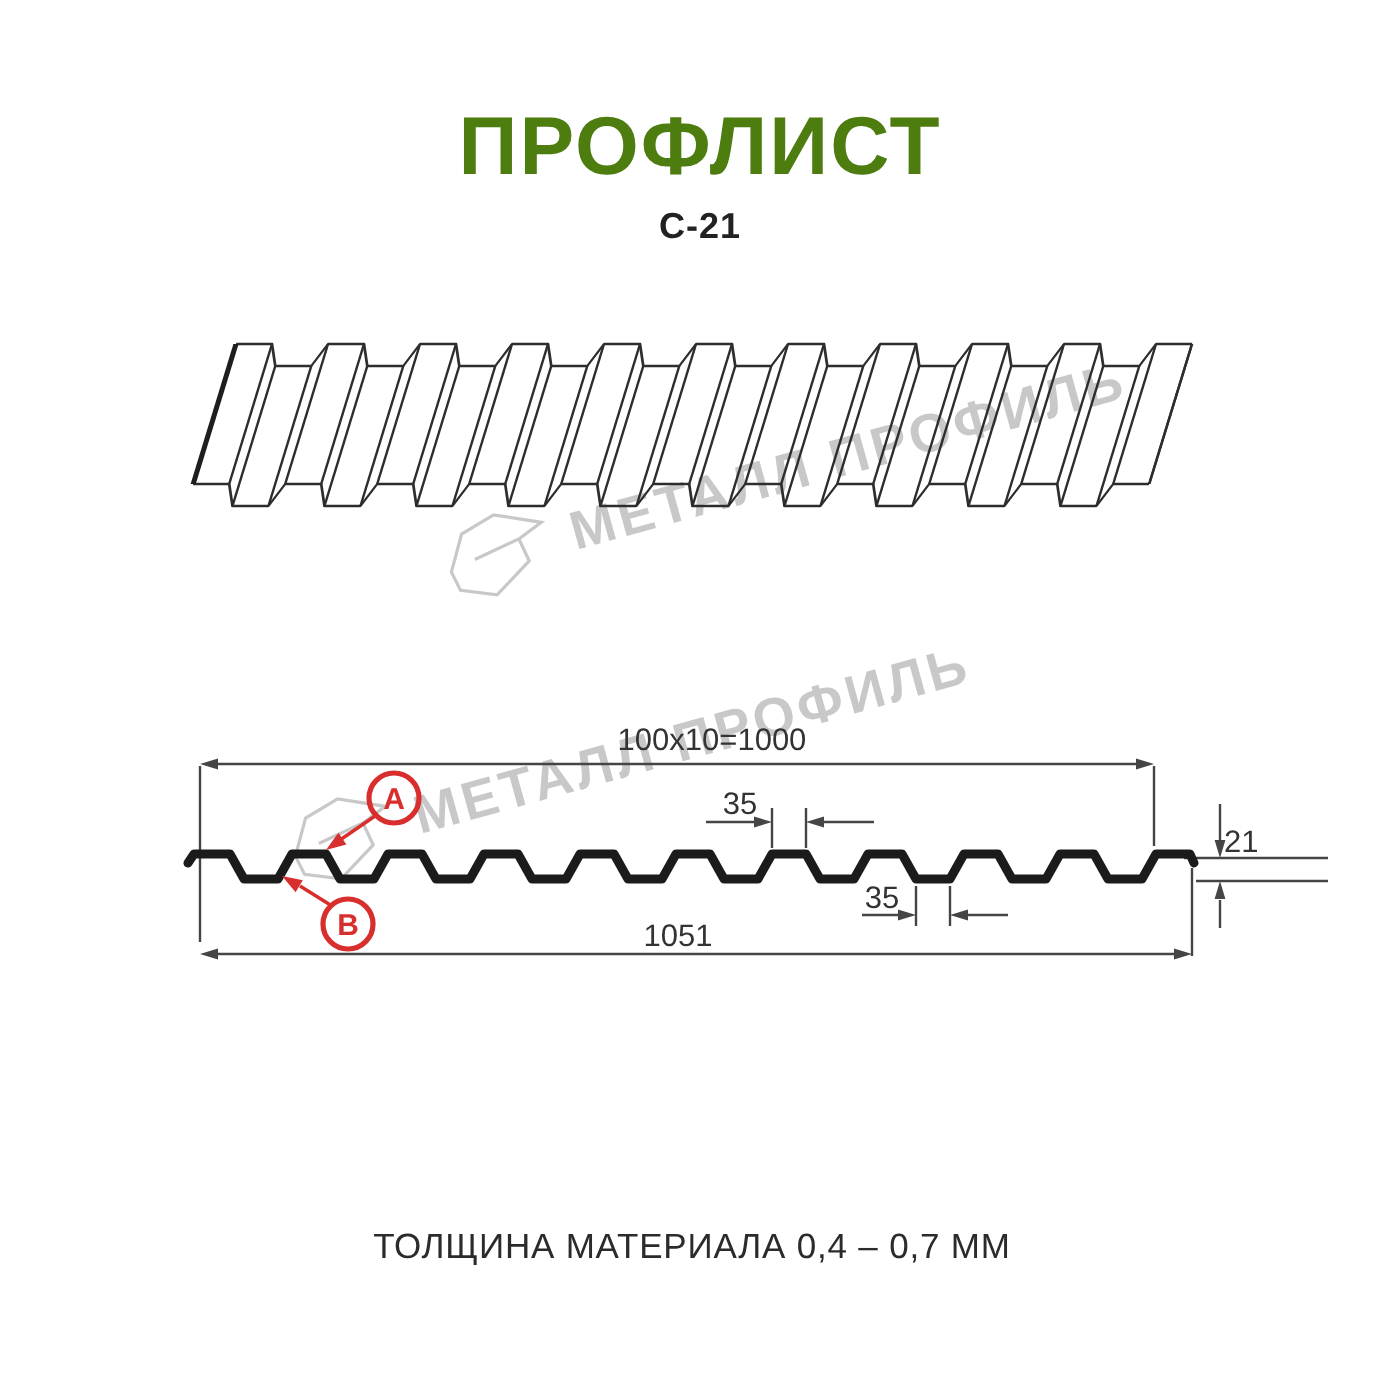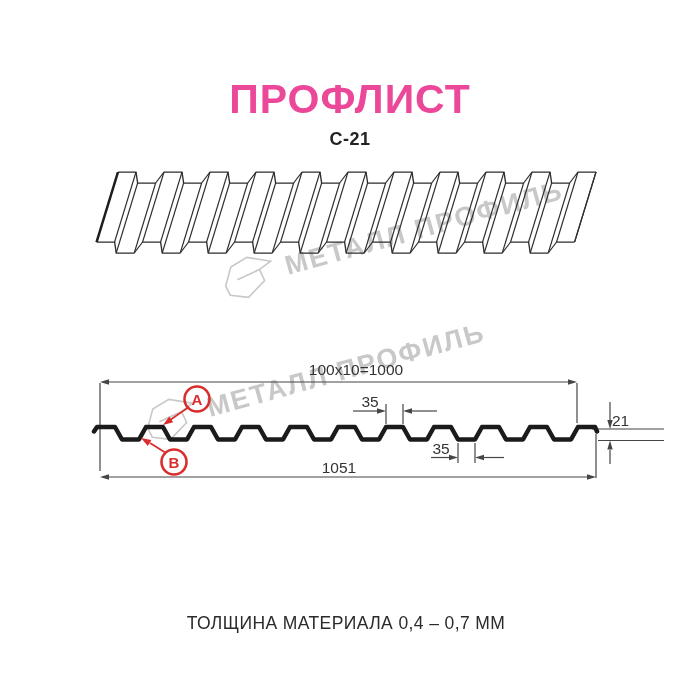--- a/index.html
+++ b/index.html
@@ -7,7 +7,7 @@
          font-family:"Liberation Sans",sans-serif;}
   
   .hdr{position:absolute;top:0;left:0;width:700px;text-align:center;z-index:3;}
-  .title{margin-top:76px;font-size:41px;font-weight:800;letter-spacing:1px;color:#ec4899;}
+  .title{margin-top:50px;font-size:41px;font-weight:800;letter-spacing:1px;color:#4d7c0f;}
   .subtitle{margin-top:6px;font-size:18px;font-weight:700;letter-spacing:.5px;color:#222;}
   
   .wm{position:absolute;display:flex;align-items:center;gap:10px;color:#c8c8c8;

